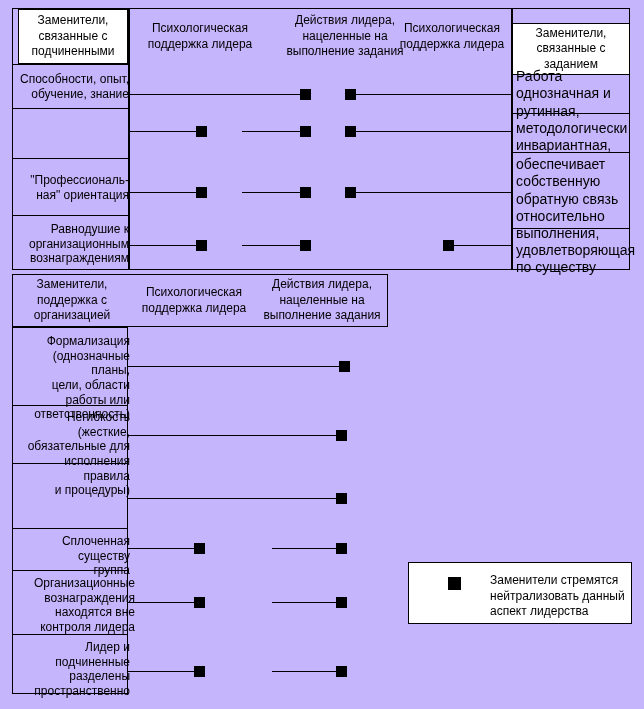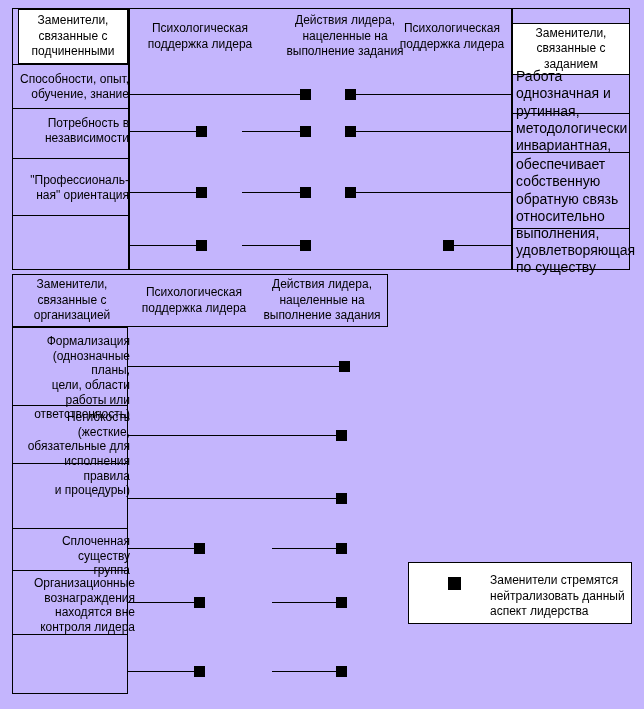--- a/index.html
+++ b/index.html
@@ -147,7 +147,6 @@
   <div class="abs rowsep" style="left:511px; top:113px; width:119px;"></div>
 
   <div class="abs rowsep" style="left:12px; top:108px; width:116px;"></div>
-  <div class="abs row-label" style="left:17px; top:116px; width:112px;">Потребность в	независимости</div>
   <div class="abs conn" style="left:130px; top:131px; width:72px;"></div>
   <div class="abs node" style="left:196px; top:126px;"></div>
   <div class="abs conn" style="left:242px; top:131px; width:62px;"></div>

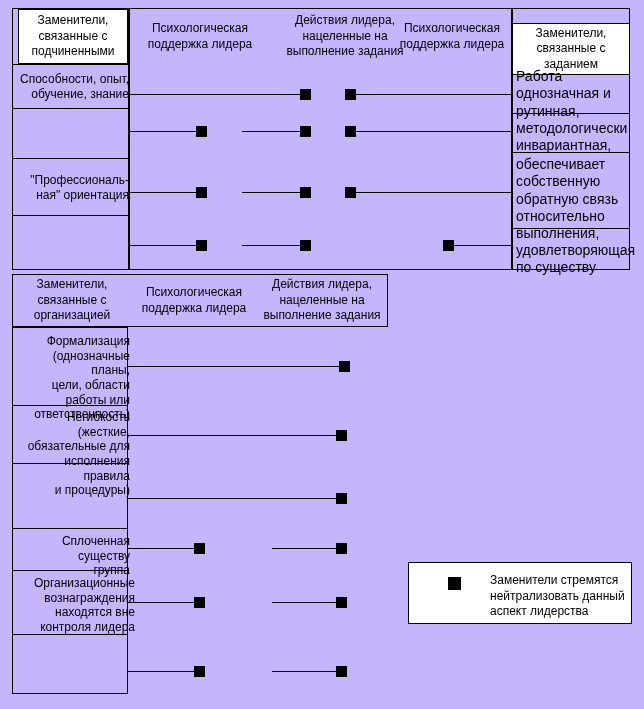--- a/index.html
+++ b/index.html
@@ -174,6 +174,9 @@
   <div class="abs rowsep" style="left:511px; top:228px; width:119px;"></div>
 
   <div class="abs rowsep" style="left:12px; top:215px; width:116px;"></div>
+  <div class="abs row-label" style="left:17px; top:222px; width:112px;">Равнодушие к
+организационным
+вознаграждениям</div>
   <div class="abs conn" style="left:130px; top:245px; width:72px;"></div>
   <div class="abs node" style="left:196px; top:240px;"></div>
   <div class="abs conn" style="left:242px; top:245px; width:62px;"></div>

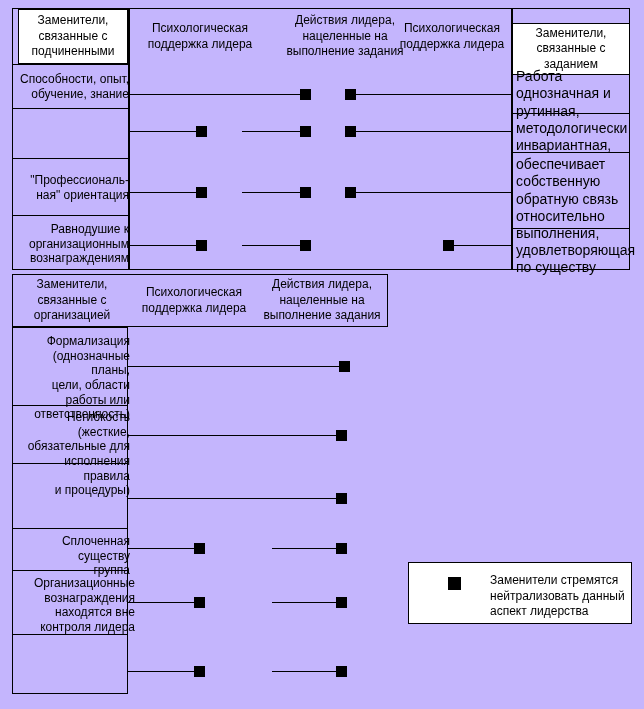--- a/index.html
+++ b/index.html
@@ -189,7 +189,7 @@
   <div class="abs frame" style="left:12px; top:274px; width:376px; height:53px;"></div>
 
   <div class="abs hdr-plain" style="left:16px; top:275px; width:112px; height:51px;">Заменители,
-связанные с
+поддержка с
 организацией</div>
   <div class="abs hdr-plain" style="left:130px; top:275px; width:128px; height:51px;">Психологическая
 поддержка

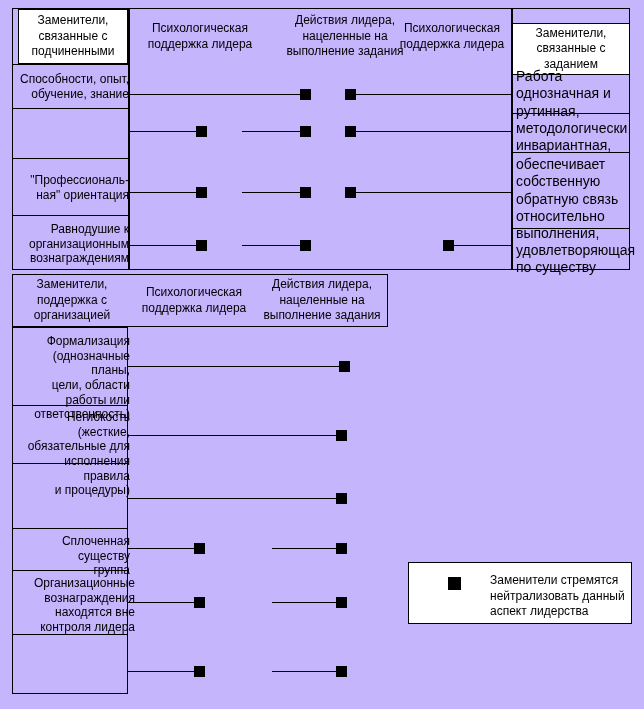--- a/index.html
+++ b/index.html
@@ -239,6 +239,10 @@
   <div class="abs node" style="left:336px; top:597px;"></div>
   <div class="abs rowsep" style="left:12px; top:634px; width:116px;"></div>
 
+  <div class="abs row-label" style="left:16px; top:640px; width:114px;">Лидер и
+подчиненные
+разделены
+пространственно</div>
   <div class="abs conn" style="left:128px; top:671px; width:72px;"></div>
   <div class="abs node" style="left:194px; top:666px;"></div>
   <div class="abs conn" style="left:272px; top:671px; width:68px;"></div>

